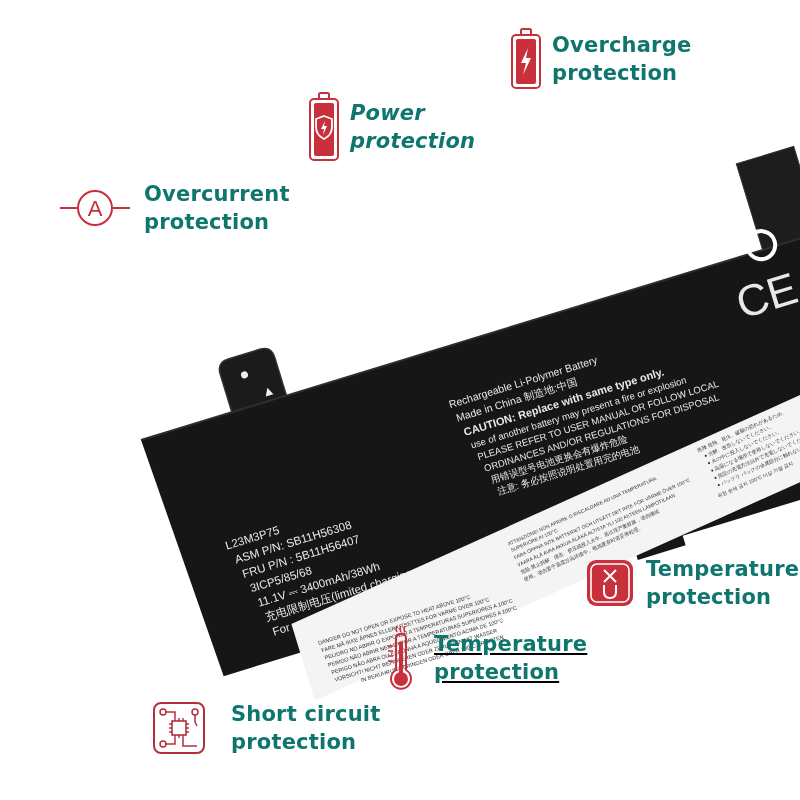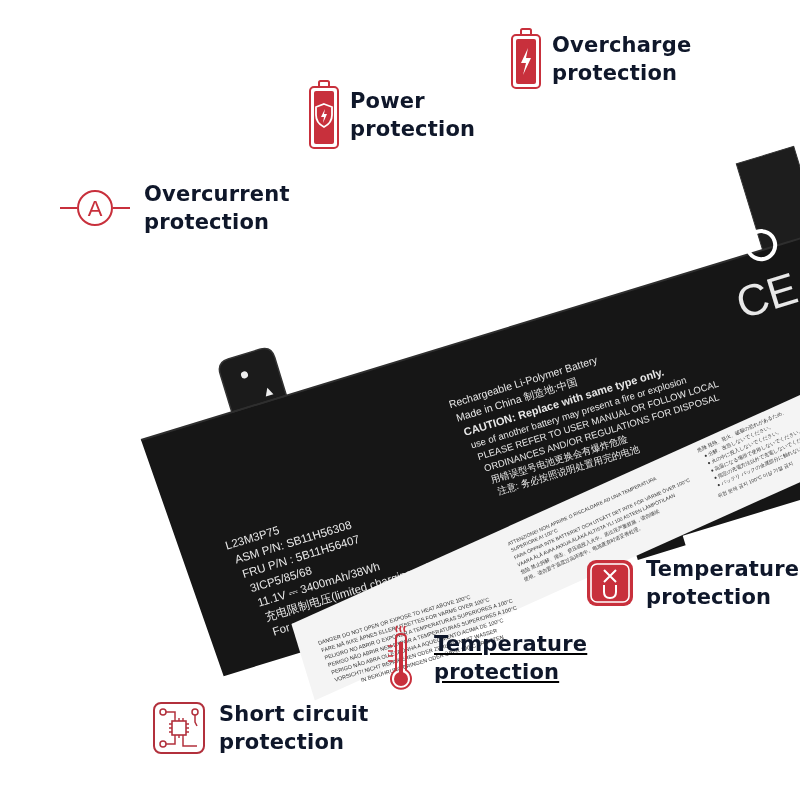--- a/index.html
+++ b/index.html
@@ -6,7 +6,7 @@
   body{width:800px;height:800px;position:relative;overflow:hidden;background:#ffffff;font-family:"DejaVu Sans","Liberation Sans",sans-serif;}
   .battery{position:absolute;left:0;top:0;width:800px;height:800px;}
   .feature{position:absolute;display:flex;align-items:center;gap:10px;}
-  .feature .label{font-weight:bold;color:#0f172a;font-size:21px;line-height:28px;letter-spacing:0.2px;}
+  .feature .label{font-weight:bold;color:#0f766e;font-size:21px;line-height:28px;letter-spacing:0.2px;}
   .feature .label span{display:block;}
   .icon{display:block;}
   .batt-text{font-family:"Liberation Sans",sans-serif;fill:#e8e8e8;}

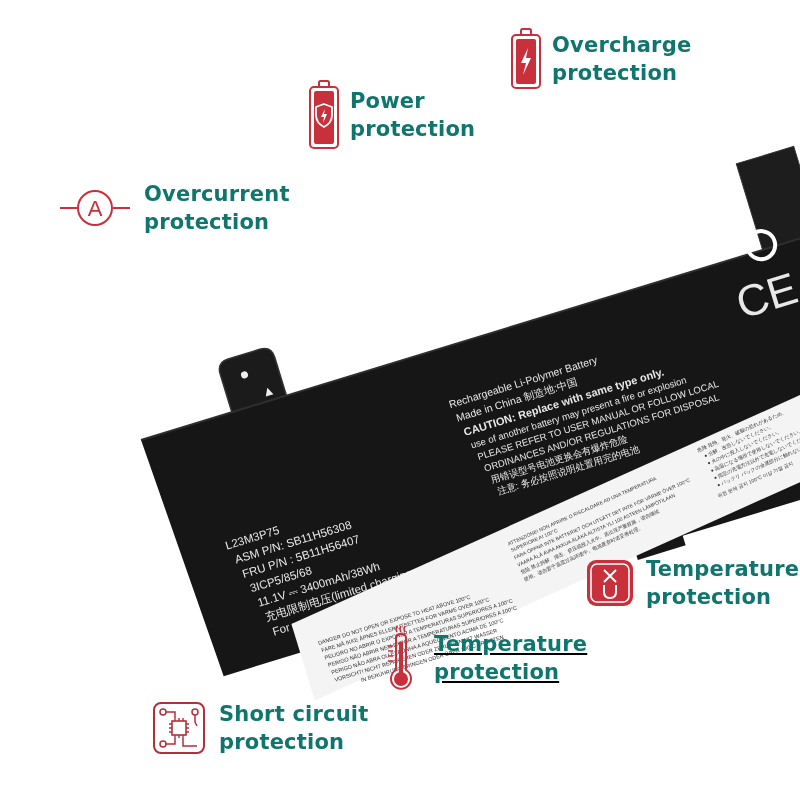--- a/index.html
+++ b/index.html
@@ -92,7 +92,7 @@
   </div>
 </div>
 
-<div class="feature" style="left:308px;top:80px;">
+<div class="feature" style="left:308px;top:92px;font-style:italic;">
   <svg class="icon" width="32" height="70" viewBox="0 0 32 70">
     <rect x="11" y="1" width="10" height="6" rx="1.5" fill="none" stroke="#c8303c" stroke-width="2"></rect>
     <rect x="2" y="7" width="28" height="61" rx="4" fill="none" stroke="#c8303c" stroke-width="2"></rect>

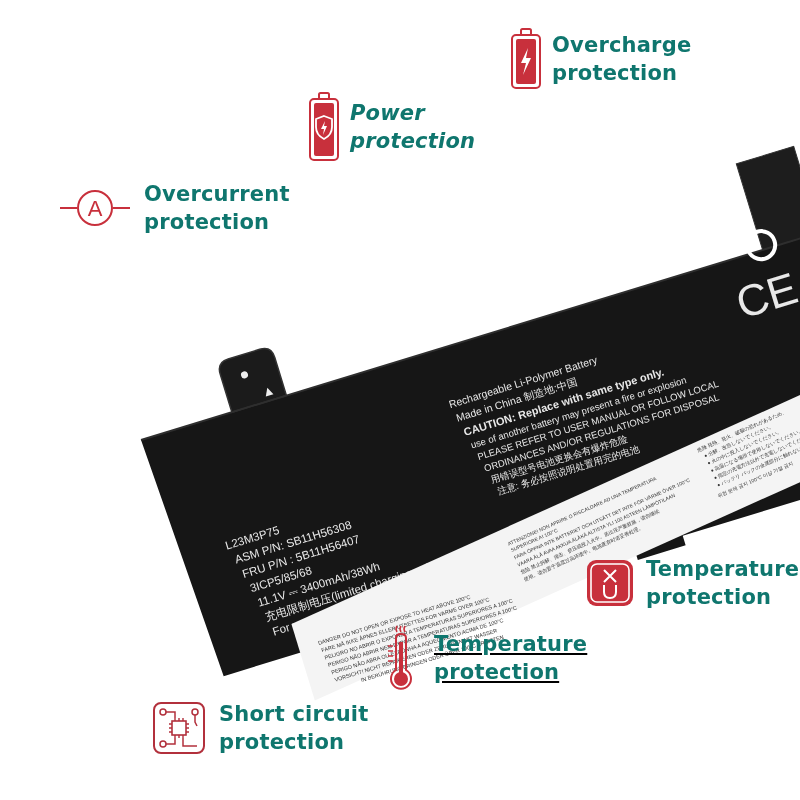--- a/index.html
+++ b/index.html
@@ -149,7 +149,7 @@
   </div>
 </div>
 
-<div class="feature" style="left:153px;top:700px;gap:14px;">
+<div class="feature" style="left:153px;top:700px;gap:26px;">
   <svg class="icon" width="52" height="52" viewBox="0 0 52 52">
     <rect x="1" y="1" width="50" height="50" rx="7" fill="none" stroke="#b2303c" stroke-width="2"></rect>
     <rect x="19" y="19" width="14" height="14" fill="none" stroke="#b2303c" stroke-width="1.6"></rect>

